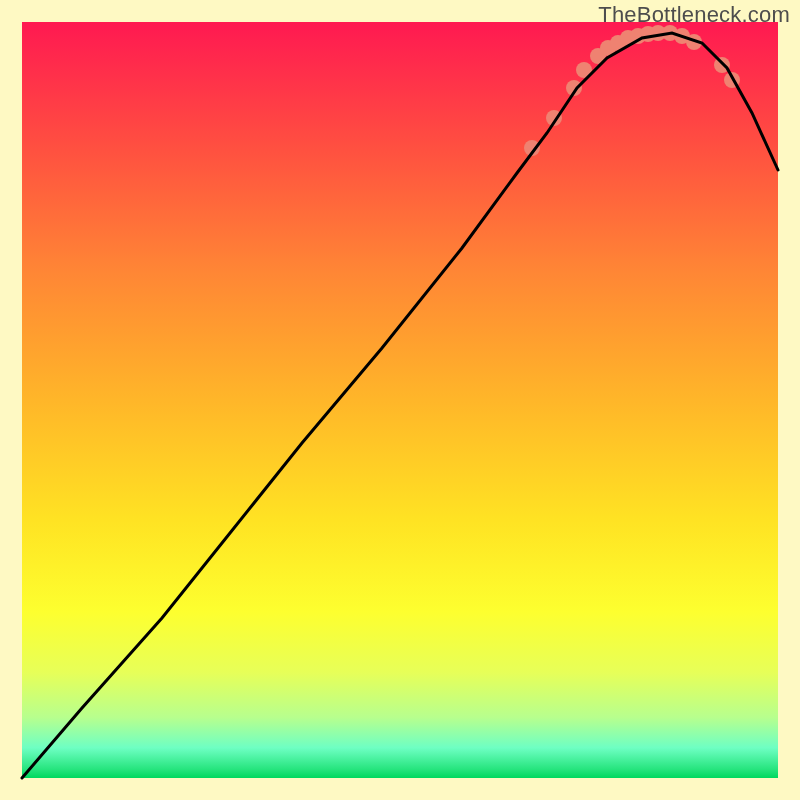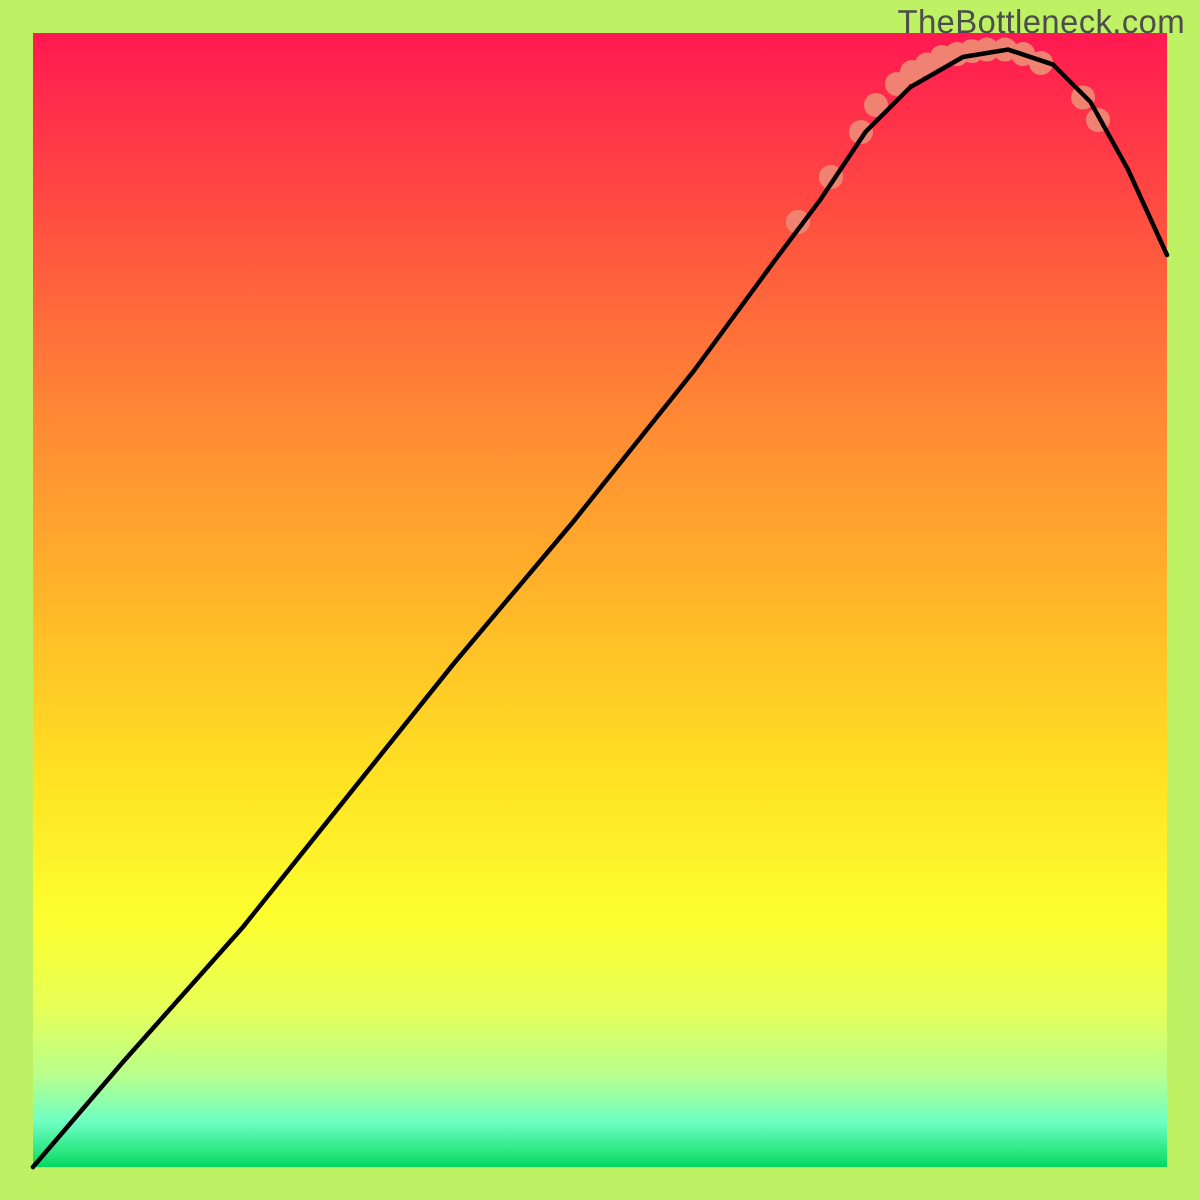--- a/index.html
+++ b/index.html
@@ -17,7 +17,7 @@
     top: 0;
     width: 800px;
     height: 800px;
-    background: #bef264;
+    background: #fef9c3;
   }
   .plot {
     position: absolute;

